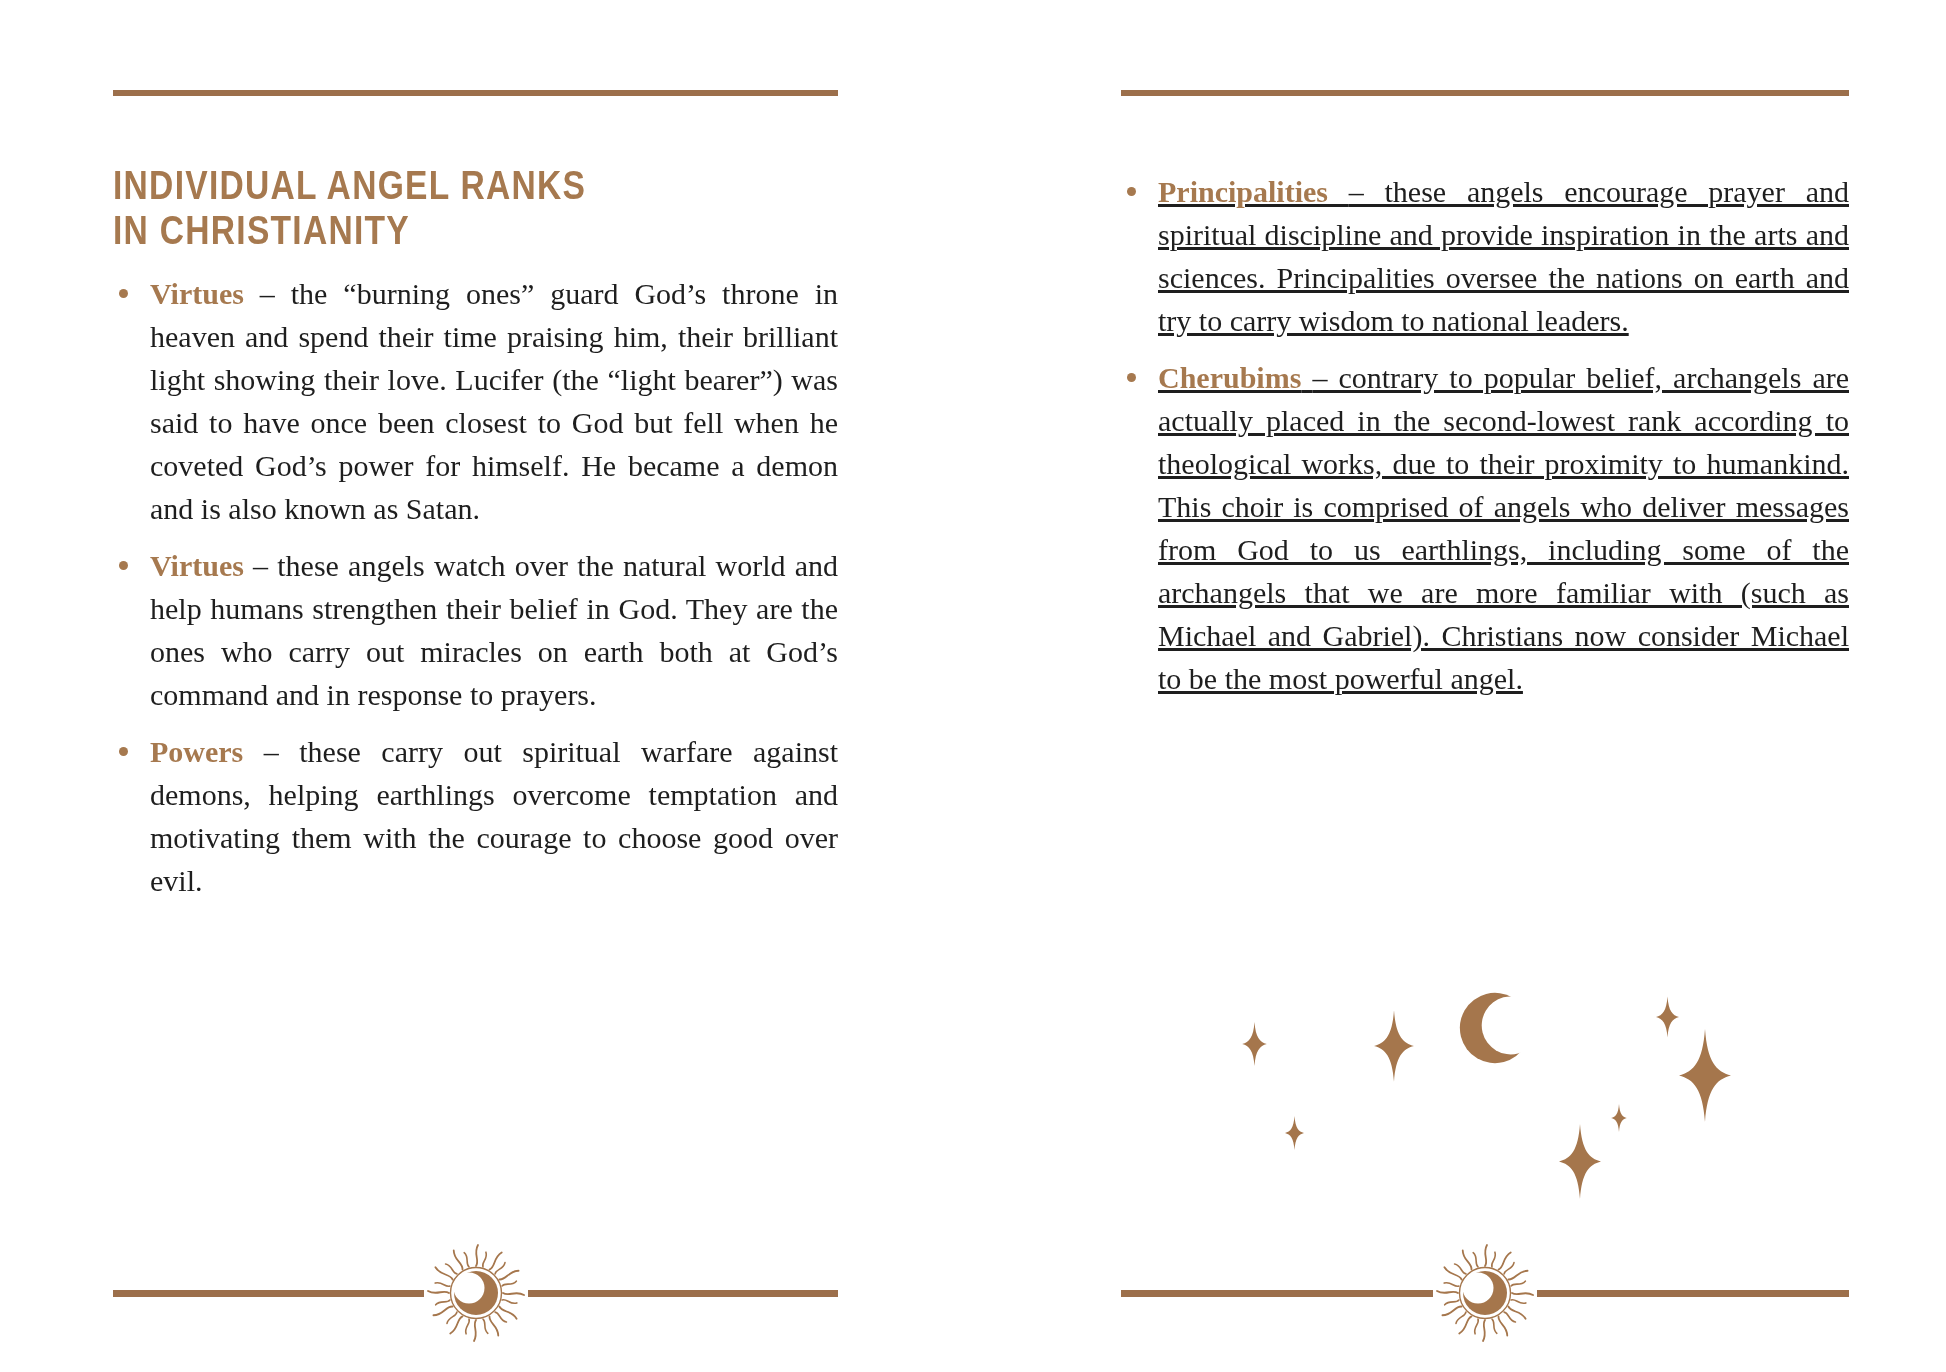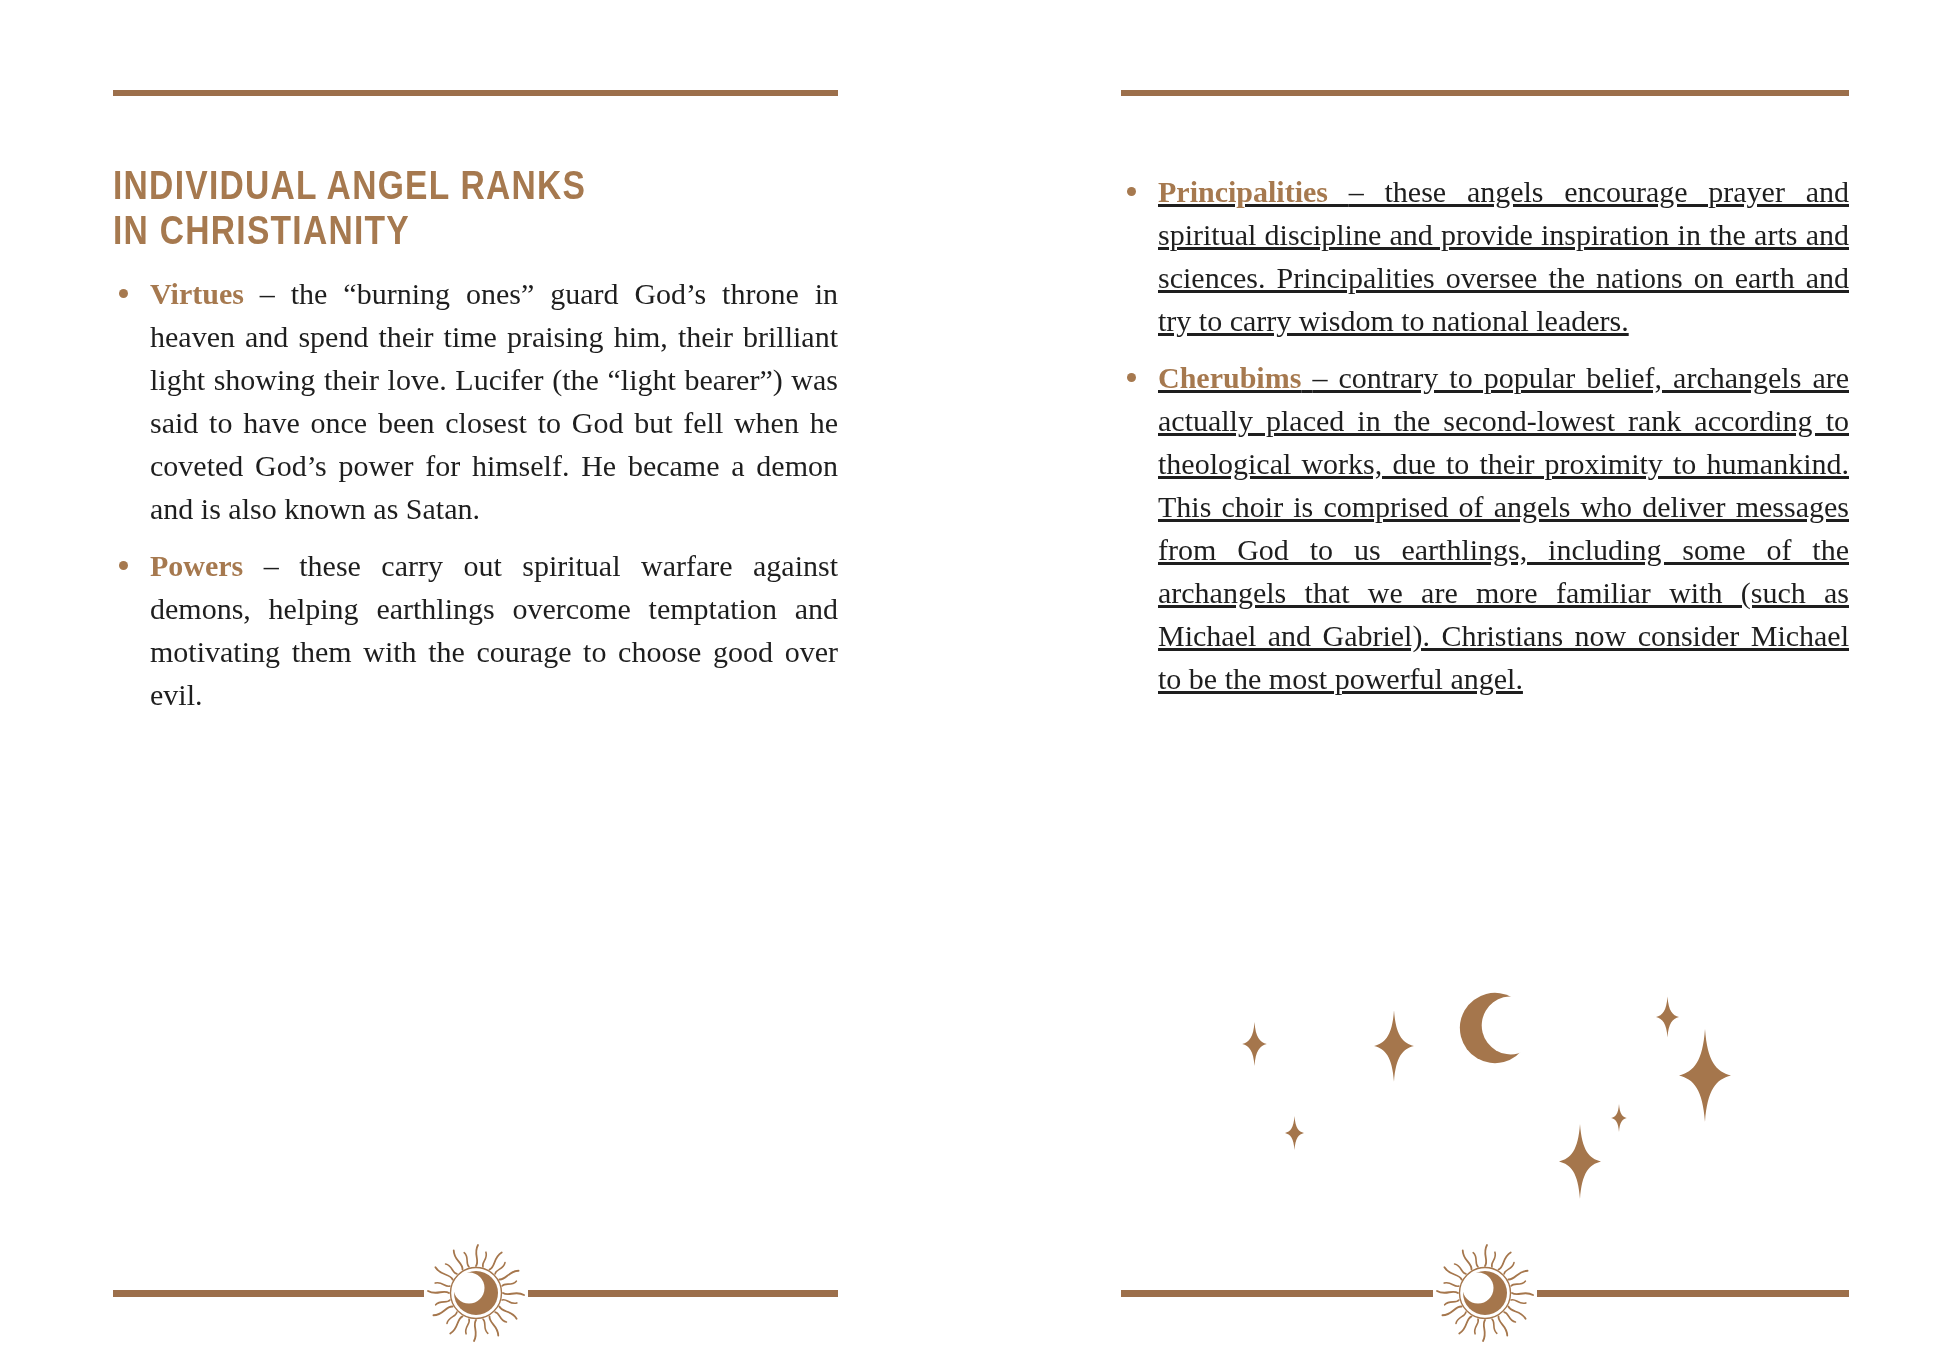--- a/index.html
+++ b/index.html
@@ -51,6 +51,11 @@
       <span class="dot"></span>
       <span class="term">Virtues</span>
       <span>– the “burning ones” guard God’s throne in heaven and spend their time praising him, their brilliant light showing their love. Lucifer (the “light bearer”) was said to have once been closest to God but fell when he coveted God’s power for himself. He became a demon and is also known as Satan.</span>
+    </li>
+    <li>
+      <span class="dot"></span>
+      <span class="term">Virtues</span>
+      <span>– these angels watch over the natural world and help humans strengthen their belief in God. They are the ones who carry out miracles on earth both at God’s command and in response to prayers.</span>
     </li>
     <li>
       <span class="dot"></span>

